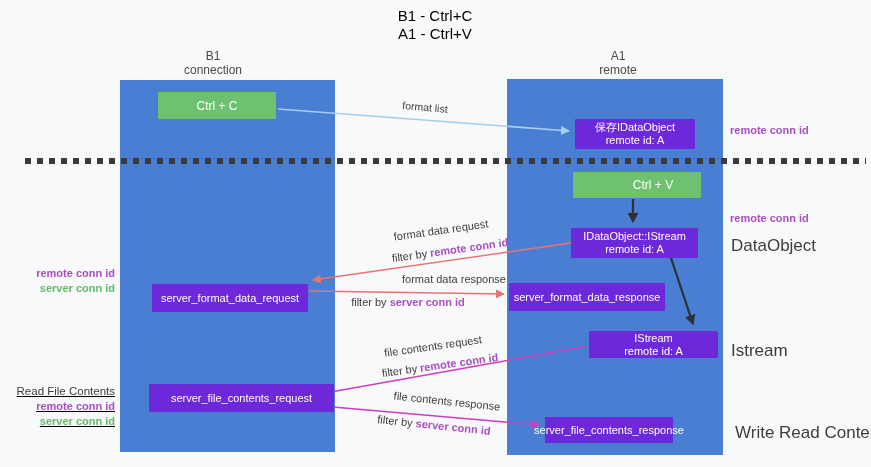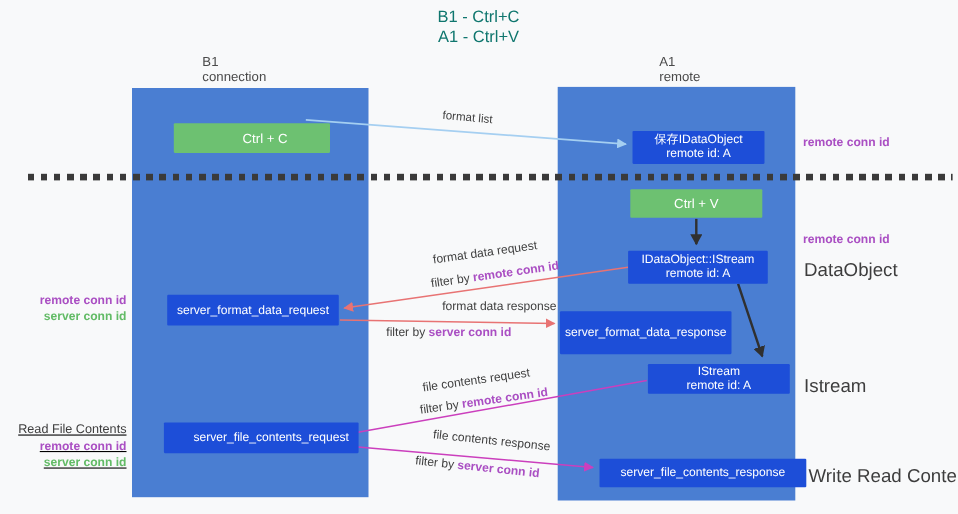--- a/index.html
+++ b/index.html
@@ -10,7 +10,7 @@
   }
   .title {
     position:absolute; left:435px; top:7px; transform:translateX(-50%);
-    text-align:center; font-size:15px; line-height:18px; color:#0f766e;
+    text-align:center; font-size:15px; line-height:18px; color:#000000;
   }
   .col-header {
     position:absolute; top:49px; transform:translateX(-50%);

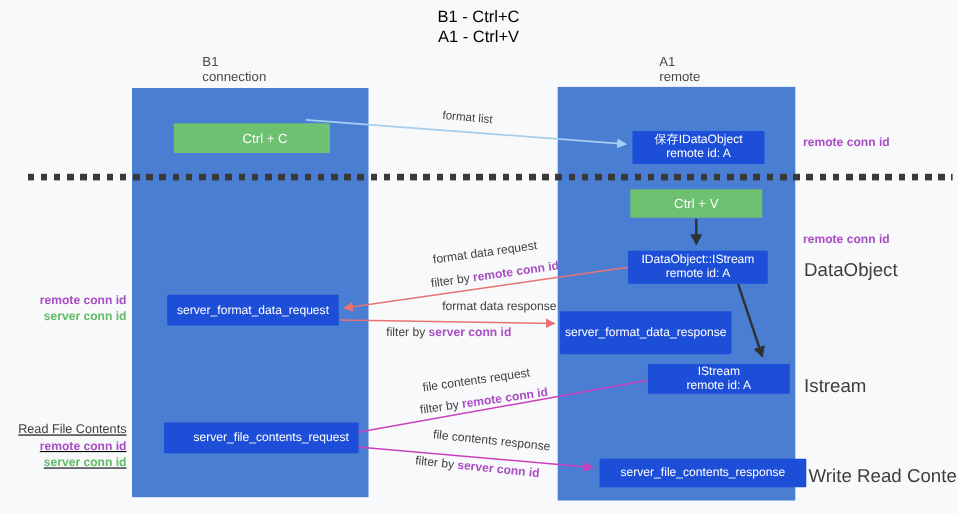--- a/index.html
+++ b/index.html
@@ -14,7 +14,7 @@
   }
   .col-header {
     position:absolute; top:49px; transform:translateX(-50%);
-    text-align:left; font-size:12px; line-height:14px; color:#4a4a4a;
+    text-align:center; font-size:12px; line-height:14px; color:#4a4a4a;
   }
   .col-header.left { left:213px; }
   .col-header.right { left:618px; }

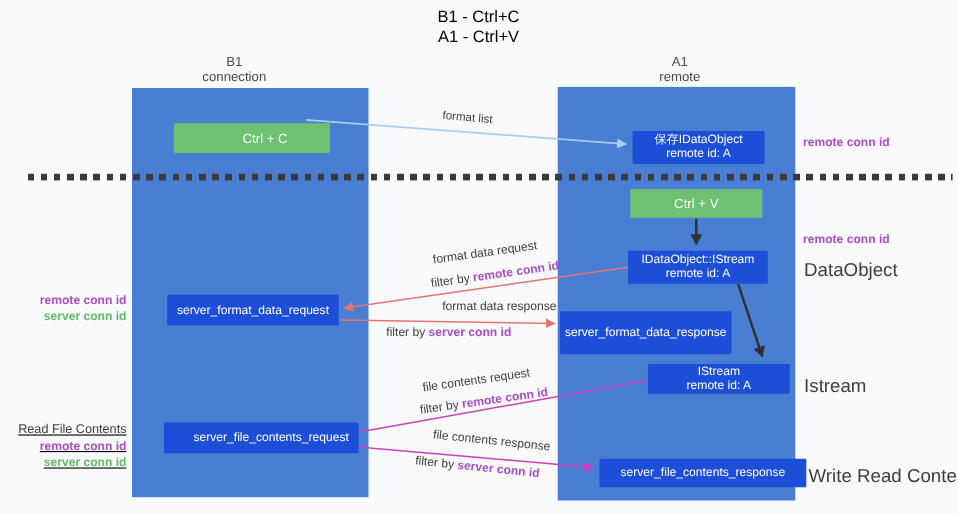--- a/index.html
+++ b/index.html
@@ -33,7 +33,7 @@
   }
   .box.green  { background:#6dc171; font-size:12px; }
   .box.orange { background:#1d4ed8; font-size:11px; line-height:13px; }
-  #box-ctrl-c   { left:158px; top:112px;  width:118px; height:27px;padding-left:24px; }
+  #box-ctrl-c   { left:158px; top:92px;  width:118px; height:27px; }
   #box-save     { left:575px; top:119px; width:120px; height:30px; }
   #box-ctrl-v   { left:573px; top:172px; width:120px; height:26px; }
   #box-getdata  { left:571px; top:228px; width:127px; height:30px; }

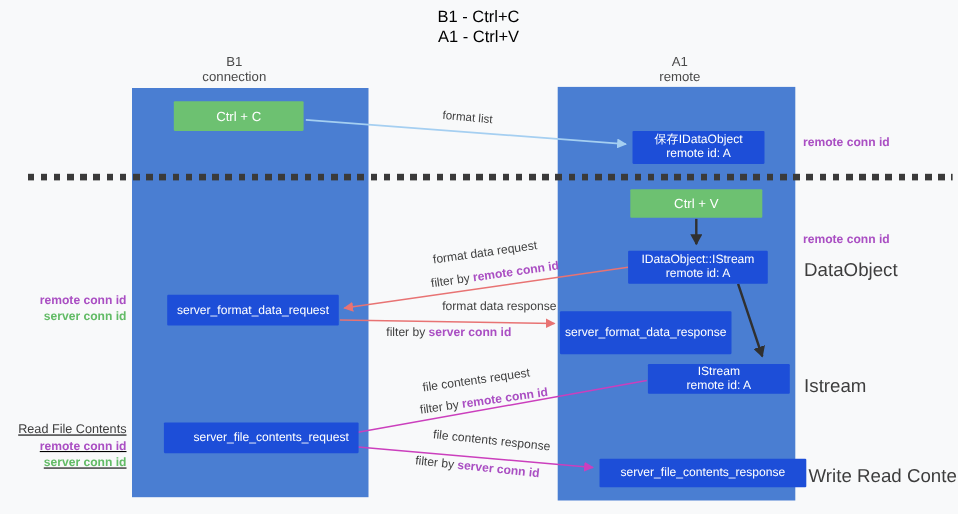--- a/index.html
+++ b/index.html
@@ -32,7 +32,7 @@
     color:#fff; text-align:center; border-radius:1px;
   }
   .box.green  { background:#6dc171; font-size:12px; }
-  .box.orange { background:#1d4ed8; font-size:11px; line-height:13px; }
+  .box.orange { background:#6d28d9; font-size:11px; line-height:13px; }
   #box-ctrl-c   { left:158px; top:92px;  width:118px; height:27px; }
   #box-save     { left:575px; top:119px; width:120px; height:30px; }
   #box-ctrl-v   { left:573px; top:172px; width:120px; height:26px; }

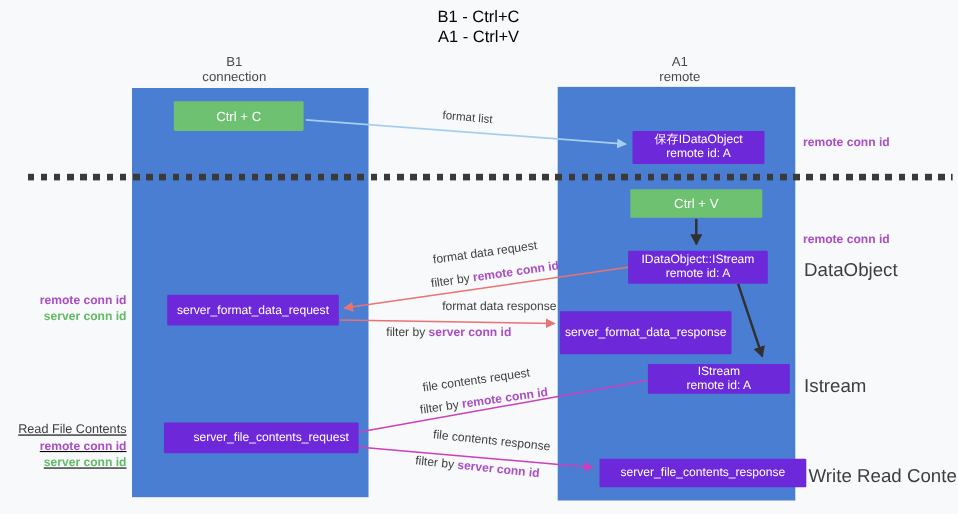--- a/index.html
+++ b/index.html
@@ -35,7 +35,7 @@
   .box.orange { background:#6d28d9; font-size:11px; line-height:13px; }
   #box-ctrl-c   { left:158px; top:92px;  width:118px; height:27px; }
   #box-save     { left:575px; top:119px; width:120px; height:30px; }
-  #box-ctrl-v   { left:573px; top:172px; width:120px; height:26px; }
+  #box-ctrl-v   { left:573px; top:172px; width:96px; height:26px;padding-left:32px; }
   #box-getdata  { left:571px; top:228px; width:127px; height:30px; }
   #box-sfdreq   { left:152px; top:268px; width:156px; height:28px;align-items:center; }
   #box-sfdresp  { left:509px; top:283px; width:156px; height:39px; }

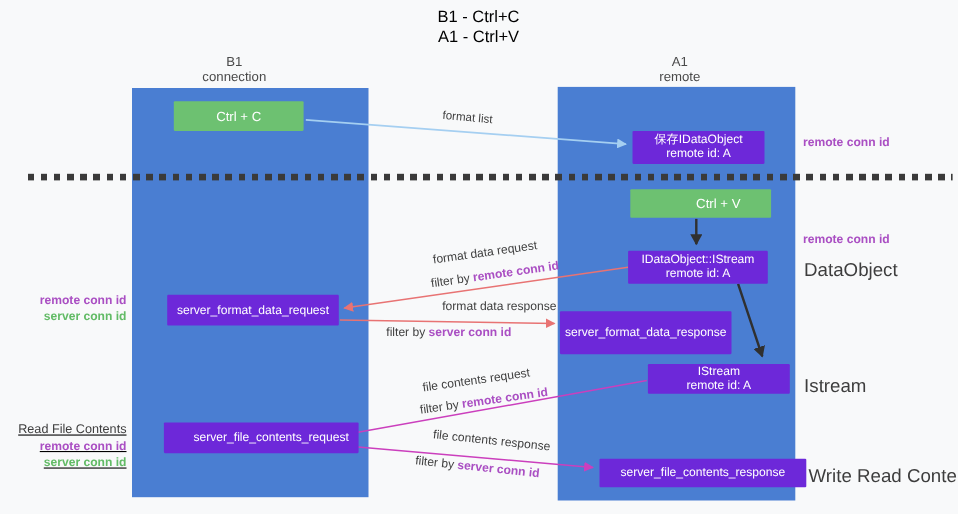--- a/index.html
+++ b/index.html
@@ -37,7 +37,7 @@
   #box-save     { left:575px; top:119px; width:120px; height:30px; }
   #box-ctrl-v   { left:573px; top:172px; width:96px; height:26px;padding-left:32px; }
   #box-getdata  { left:571px; top:228px; width:127px; height:30px; }
-  #box-sfdreq   { left:152px; top:268px; width:156px; height:28px;align-items:center; }
+  #box-sfdreq   { left:152px; top:284px; width:156px; height:28px;align-items:center; }
   #box-sfdresp  { left:509px; top:283px; width:156px; height:39px; }
   #box-istream  { left:589px; top:331px; width:129px; height:27px; }
   #box-sfcreq   { left:149px; top:384px; width:159px; height:28px;padding-left:18px; }

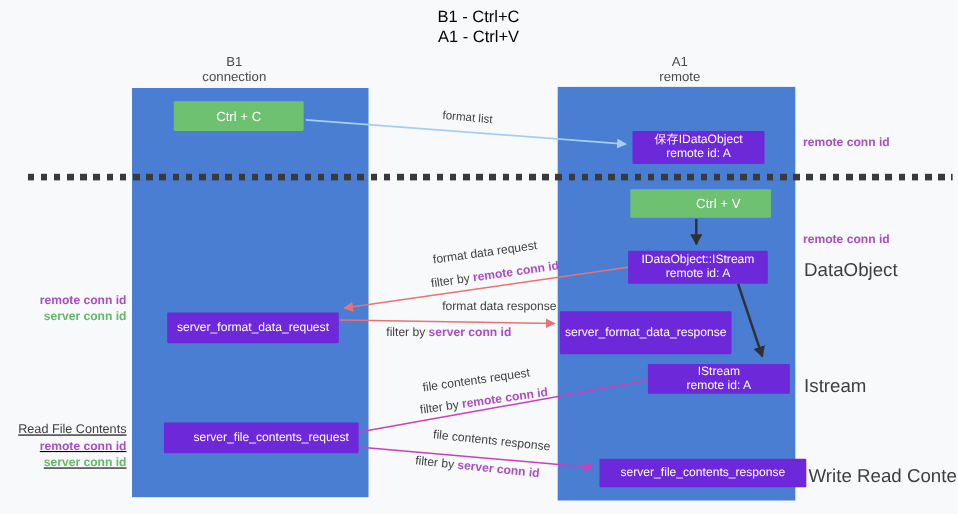--- a/index.html
+++ b/index.html
@@ -38,7 +38,7 @@
   #box-ctrl-v   { left:573px; top:172px; width:96px; height:26px;padding-left:32px; }
   #box-getdata  { left:571px; top:228px; width:127px; height:30px; }
   #box-sfdreq   { left:152px; top:284px; width:156px; height:28px;align-items:center; }
-  #box-sfdresp  { left:509px; top:283px; width:156px; height:39px; }
+  #box-sfdresp  { left:509px; top:283px; width:156px; height:28px; }
   #box-istream  { left:589px; top:331px; width:129px; height:27px; }
   #box-sfcreq   { left:149px; top:384px; width:159px; height:28px;padding-left:18px; }
   #box-sfcresp  { left:545px; top:417px; width:188px; height:26px; }

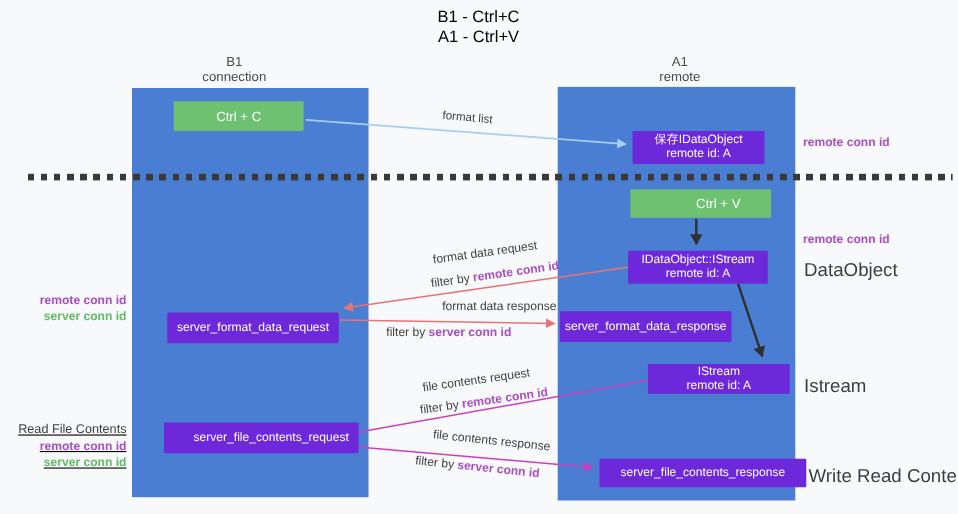--- a/index.html
+++ b/index.html
@@ -40,7 +40,7 @@
   #box-sfdreq   { left:152px; top:284px; width:156px; height:28px;align-items:center; }
   #box-sfdresp  { left:509px; top:283px; width:156px; height:28px; }
   #box-istream  { left:589px; top:331px; width:129px; height:27px; }
-  #box-sfcreq   { left:149px; top:384px; width:159px; height:28px;padding-left:18px; }
+  #box-sfcreq   { left:149px; top:384px; width:185px; height:28px; }
   #box-sfcresp  { left:545px; top:417px; width:188px; height:26px; }
 
   .mid-label {

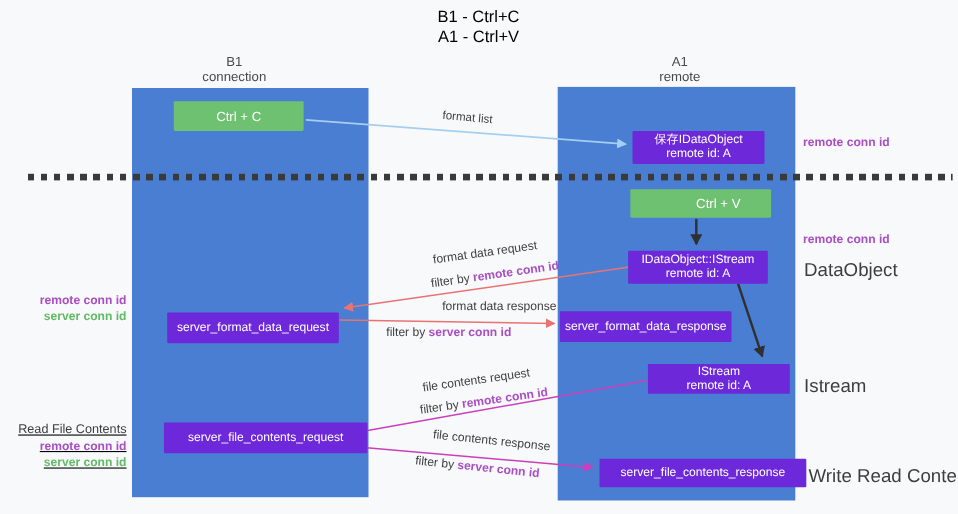--- a/index.html
+++ b/index.html
@@ -41,7 +41,7 @@
   #box-sfdresp  { left:509px; top:283px; width:156px; height:28px; }
   #box-istream  { left:589px; top:331px; width:129px; height:27px; }
   #box-sfcreq   { left:149px; top:384px; width:185px; height:28px; }
-  #box-sfcresp  { left:545px; top:417px; width:188px; height:26px; }
+  #box-sfcresp  { left:545px; top:417px; width:128px; height:26px; }
 
   .mid-label {
     position:absolute; white-space:nowrap; font-size:11px; color:#3f3f3f;

